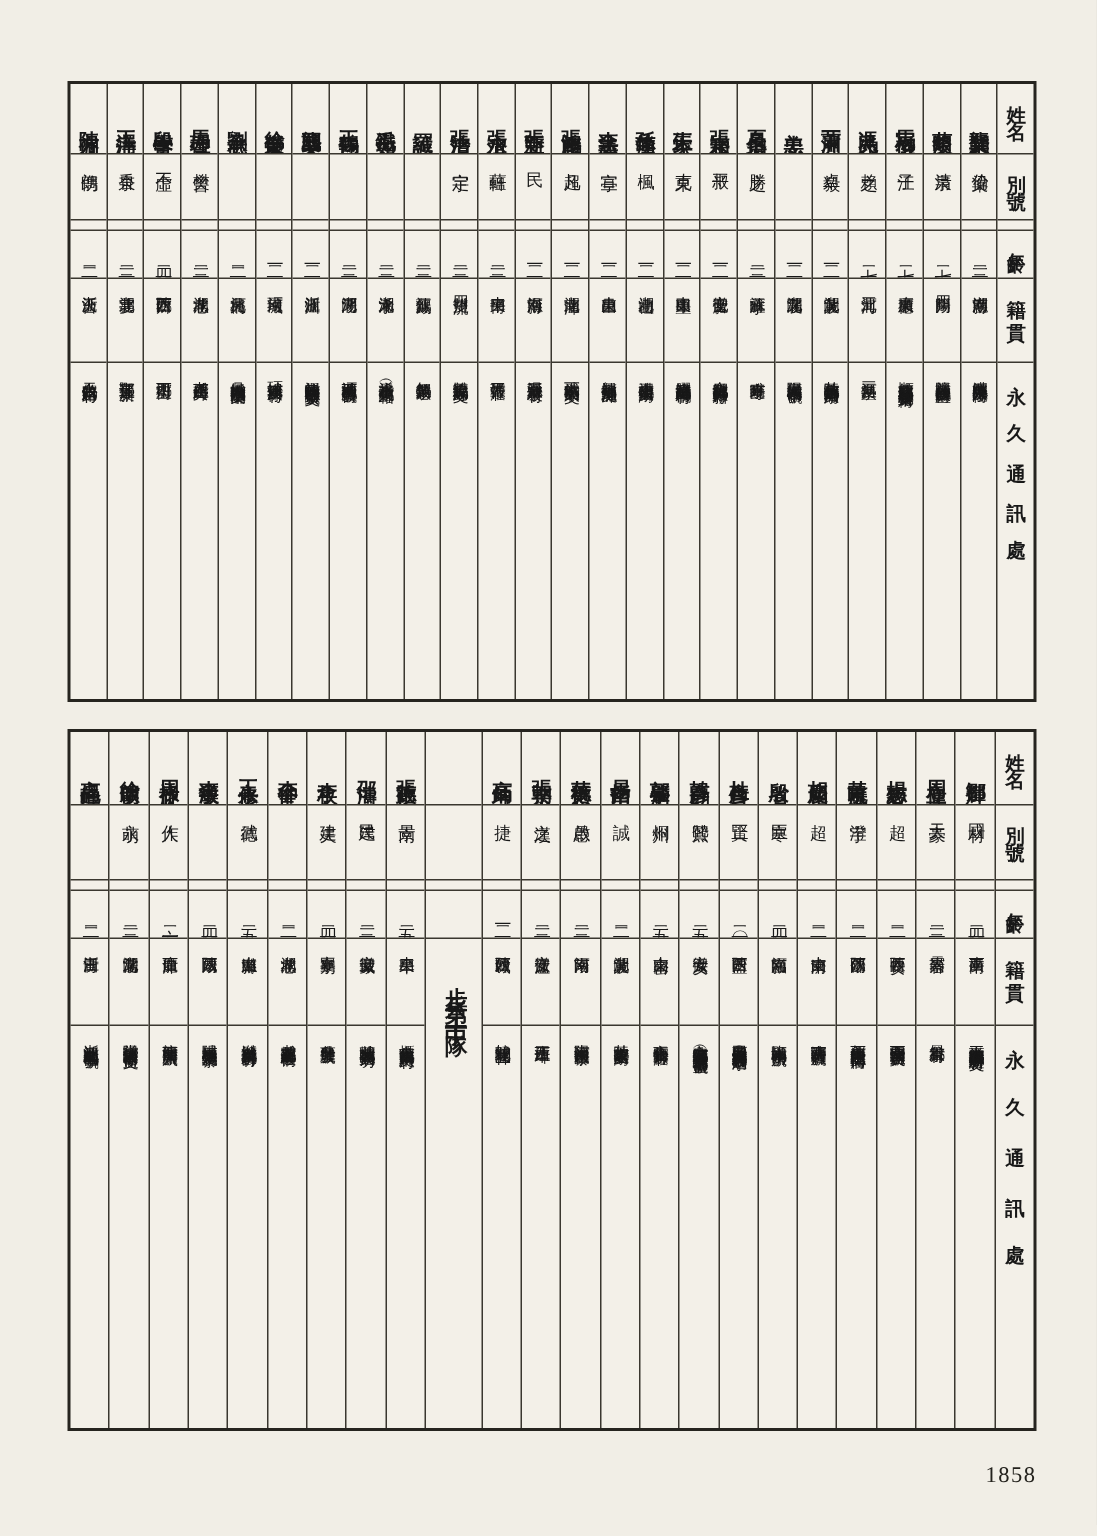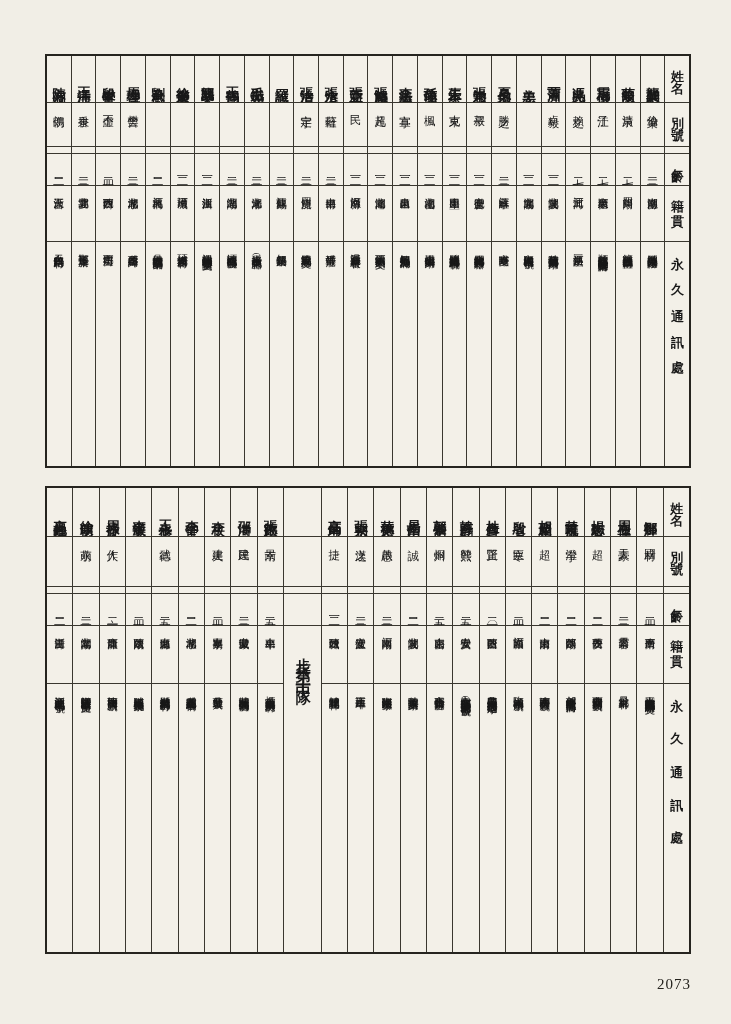--- a/index.html
+++ b/index.html
@@ -974,7 +974,7 @@
         </div>
       </div>
     </div>
-  <div class="pagenum">2073</div>
+  <div class="pagenum">1858</div>
 </div>
 
 </body></html>

